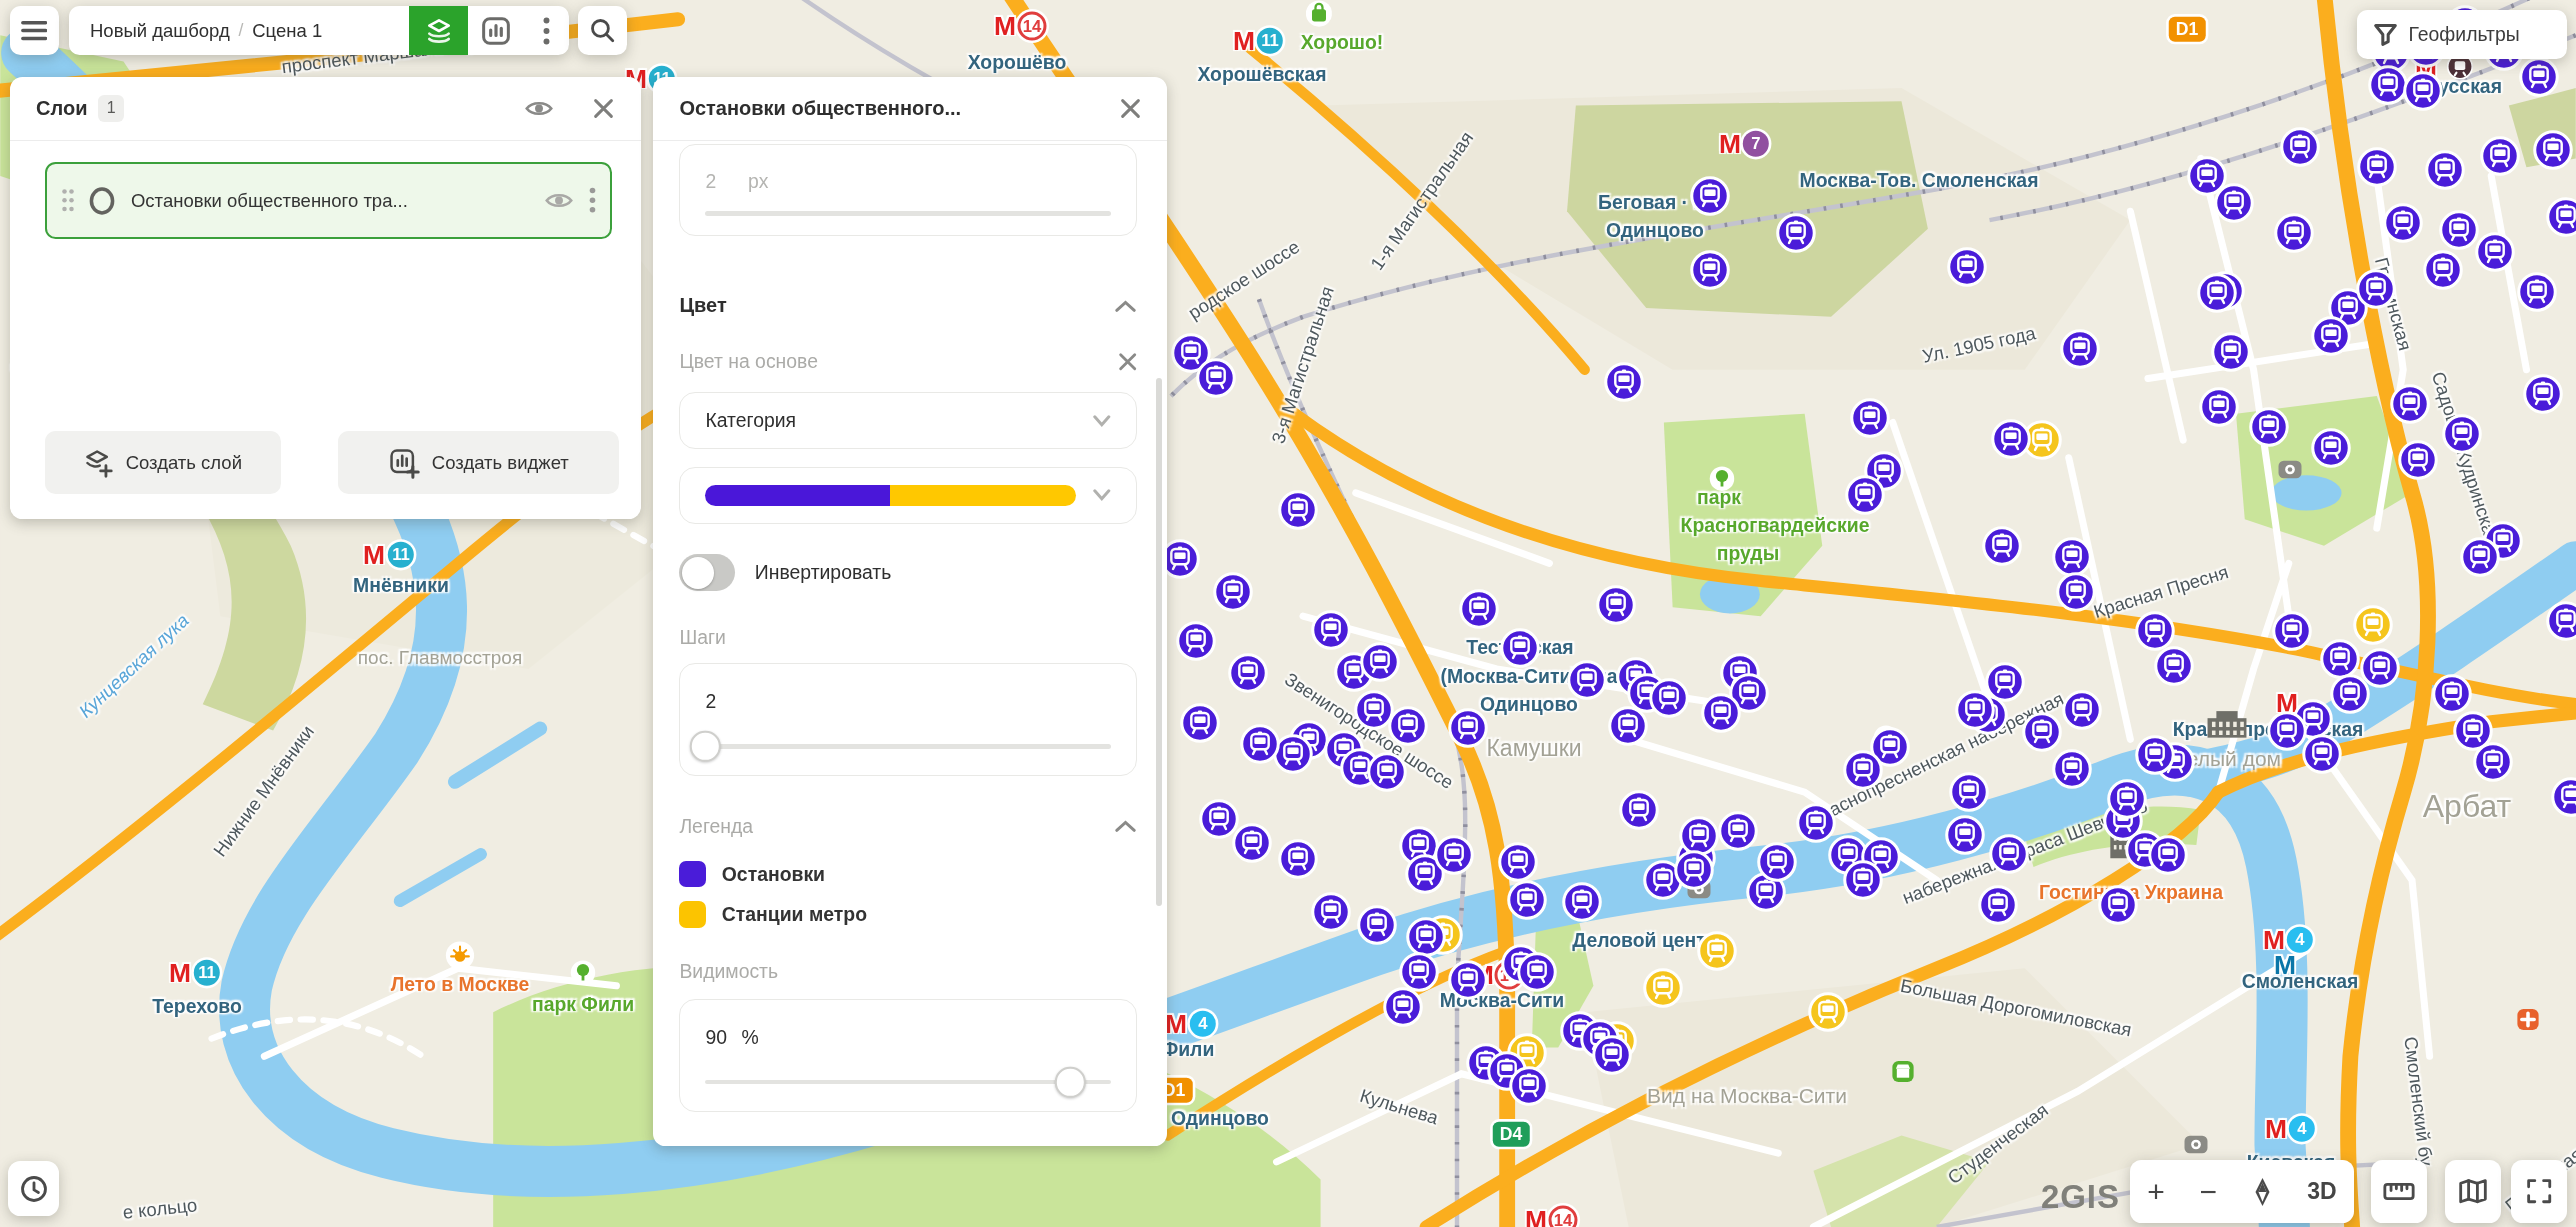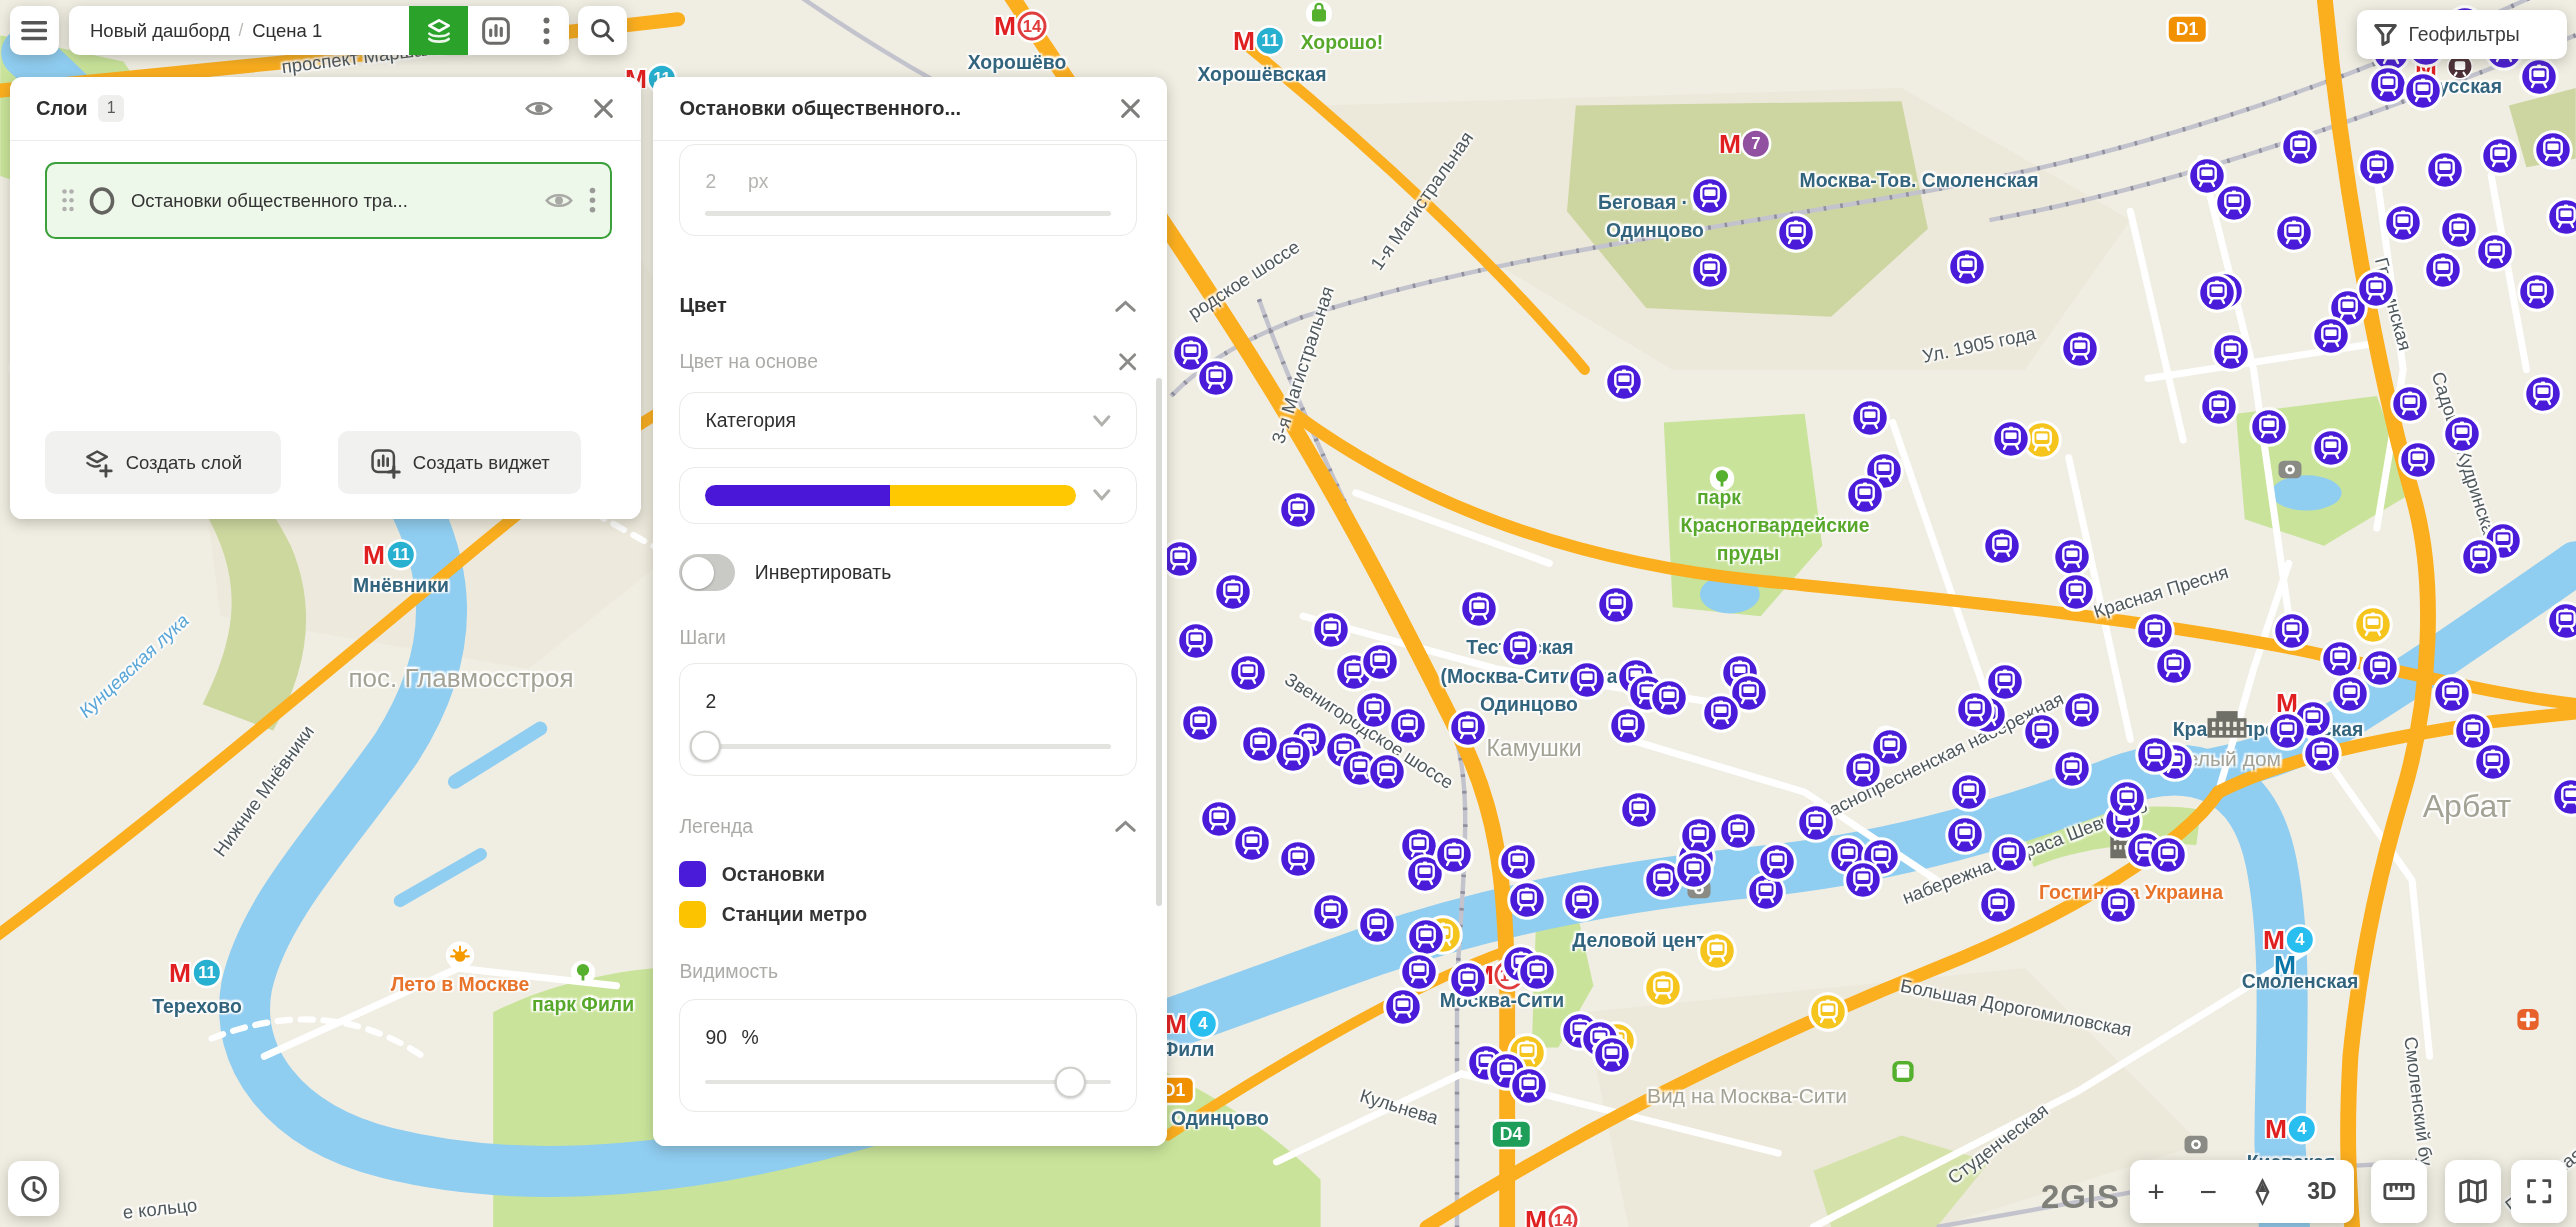--- a/index.html
+++ b/index.html
@@ -1545,7 +1545,7 @@
       </svg>
       <span>Создать слой</span>
     </div>
-    <div class="ghost-btn" style="left:328px;width:243px;">
+    <div class="ghost-btn" style="left:328px;width:281px;">
       <svg width="32" height="32" viewBox="0 0 36 36">
         <rect x="4" y="4" width="24" height="24" rx="6" fill="none" stroke="#4a4a48" stroke-width="2.8"></rect>
         <path d="M11 21 L11 15 M16 21 L16 10 M21 21 L21 13" stroke="#4a4a48" stroke-width="3" stroke-linecap="round"></path>

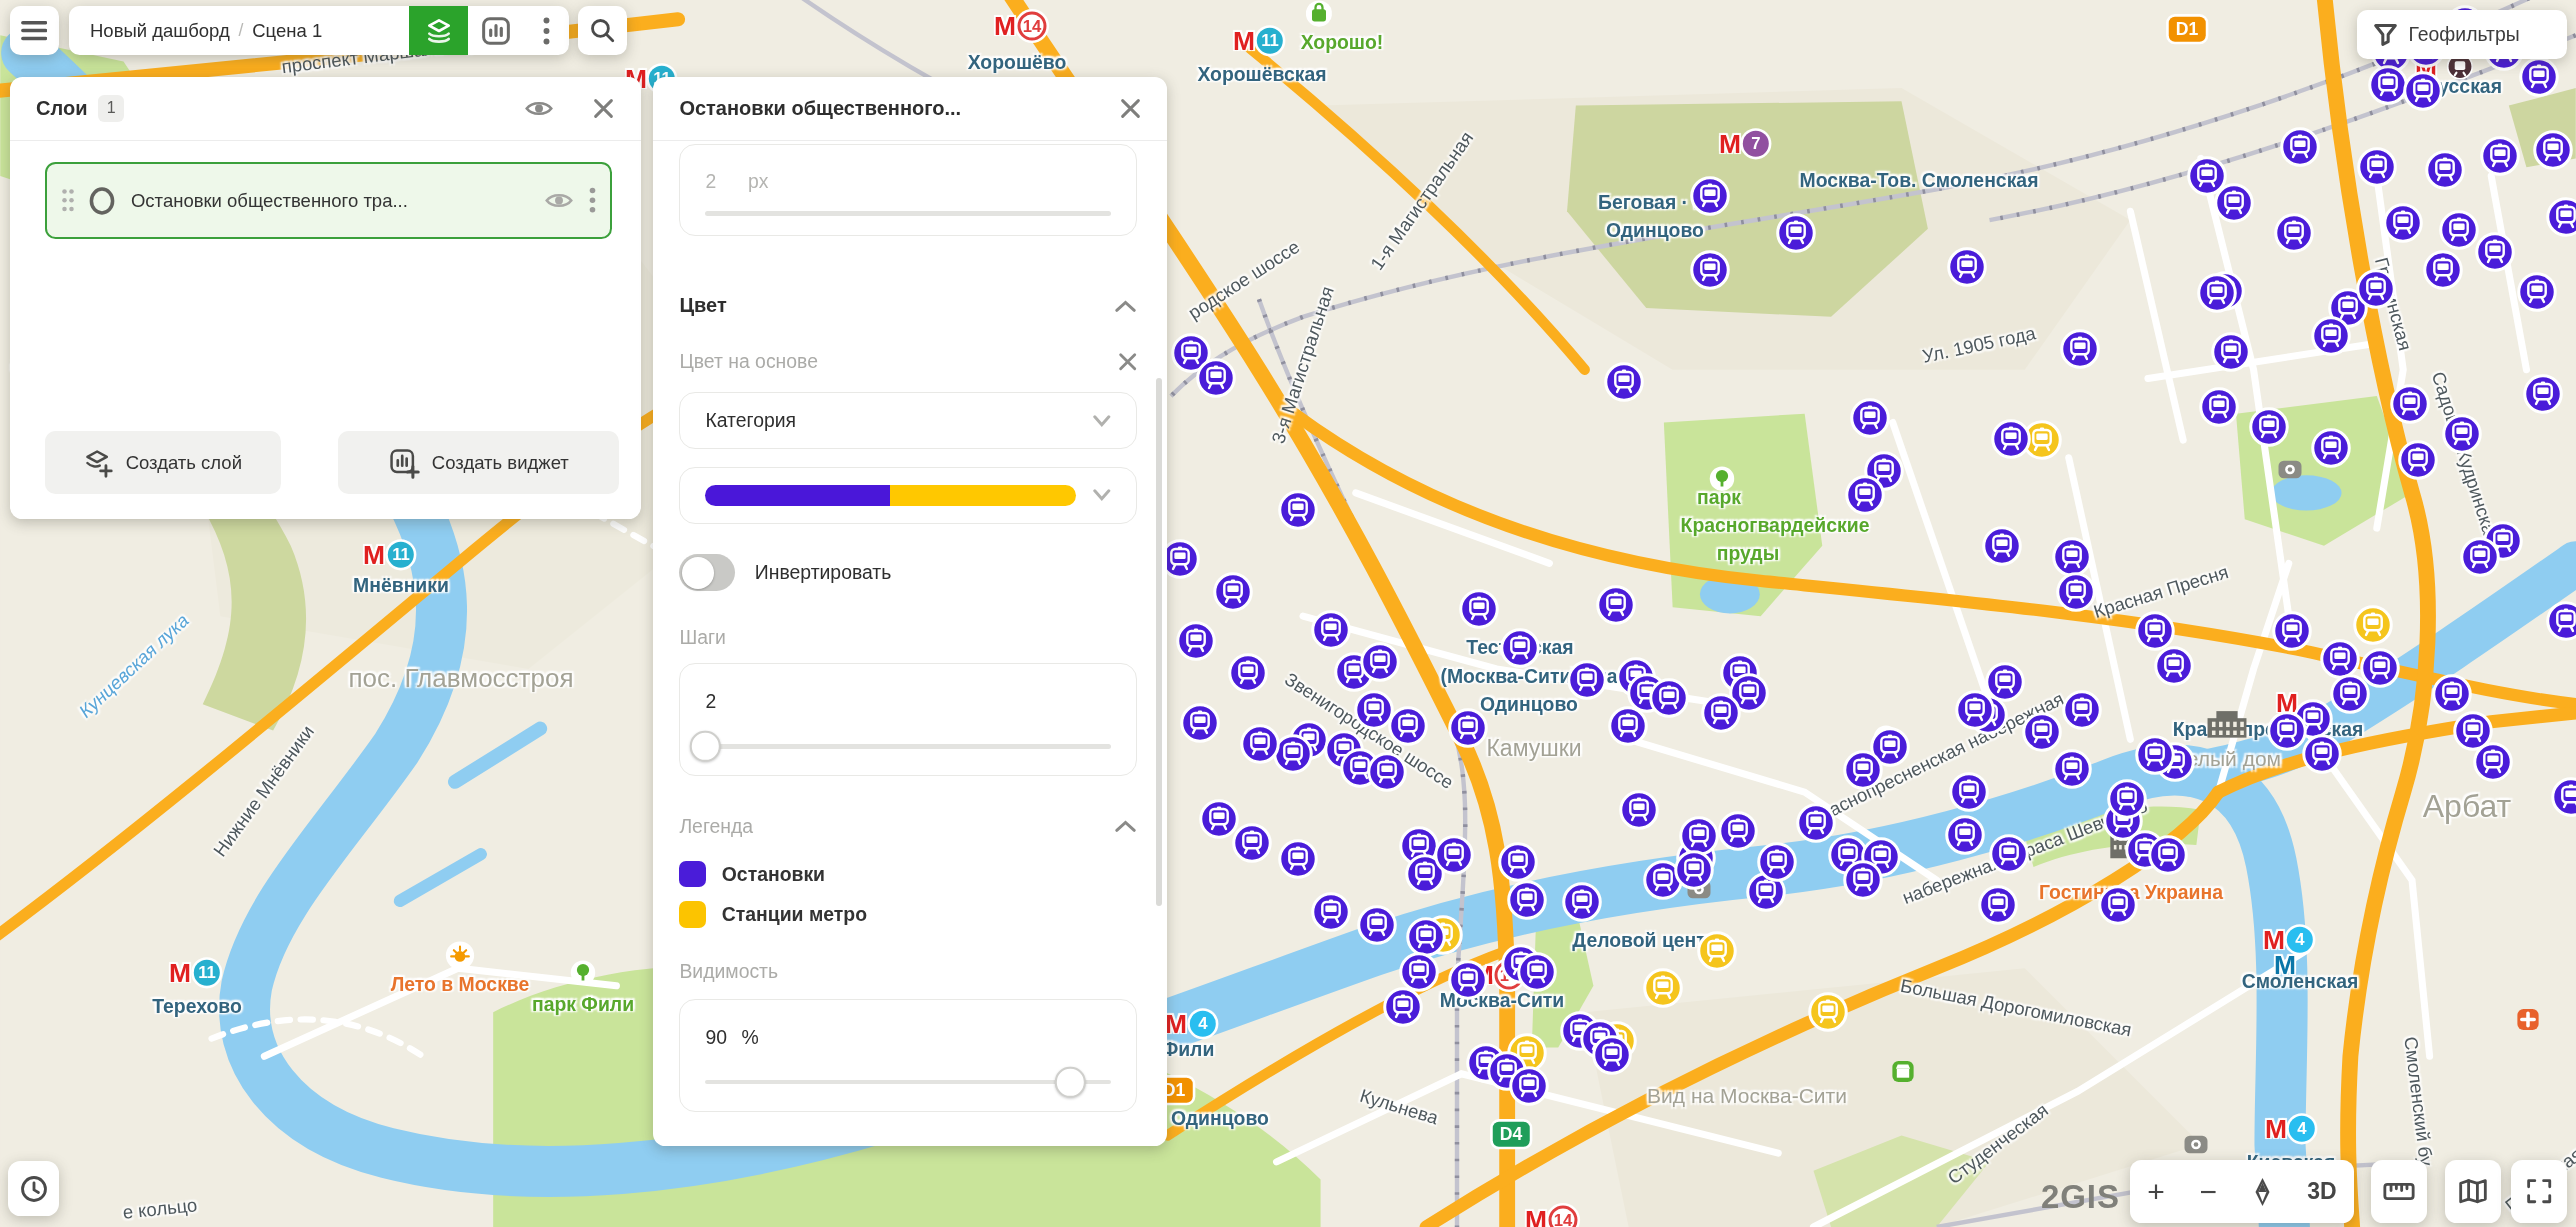--- a/index.html
+++ b/index.html
@@ -181,7 +181,7 @@
       <div class="map-label lbl-district" style="left: 1534px; top: 748px; transform: translate(-50%, -50%) rotate(0deg); font-size: 23px;">Камушки</div>
       <div class="map-label lbl-district" style="left: 2467px; top: 806px; transform: translate(-50%, -50%) rotate(0deg); font-size: 32px;">Арбат</div>
       <div class="map-label lbl-district" style="left: 49px; top: 364px; transform: translate(-50%, -50%) rotate(0deg); font-size: 21px;">антазий</div>
-      <div class="map-label lbl-district" style="left: 440px; top: 678px; transform: translate(-50%, -50%) rotate(0deg); font-size: 26px; margin-left: 21px;">пос. Главмосстроя</div>
+      <div class="map-label lbl-district" style="left: 440px; top: 658px; transform: translate(-50%, -50%) rotate(0deg); font-size: 19px;">пос. Главмосстроя</div>
       <div class="map-label lbl-district" style="left: 1747px; top: 1096px; transform: translate(-50%, -50%) rotate(0deg); font-size: 21px;">Вид на Москва-Сити</div>
       <div class="map-label lbl-district" style="left: 2227px; top: 759px; transform: translate(-50%, -50%) rotate(0deg); font-size: 21px;">Белый дом</div>
       <div class="map-label lbl-green" style="left: 1342px; top: 42px; transform: translate(-50%, -50%) rotate(0deg);">Хорошо!</div>

